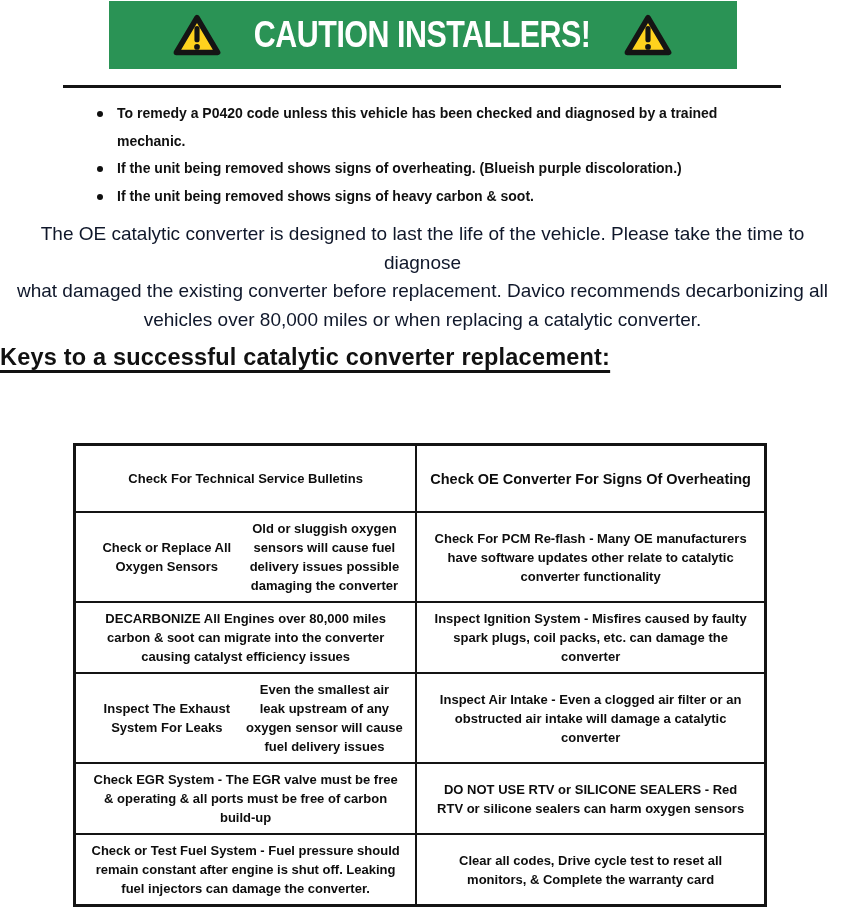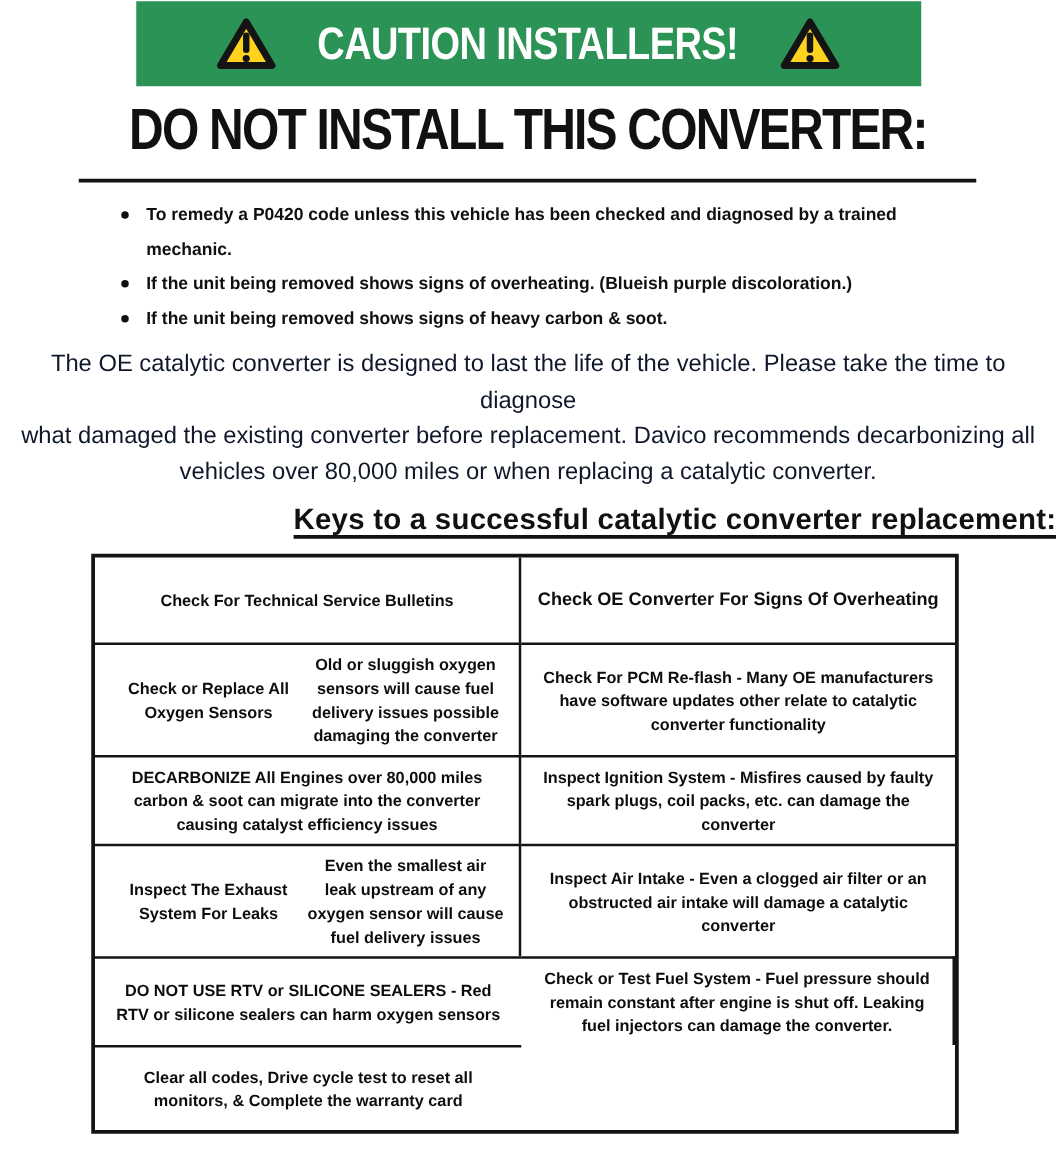--- a/index.html
+++ b/index.html
@@ -72,7 +72,6 @@
     </span>
   </div>
 
-  <h1 class="main-heading"><span class="hd">DO NOT INSTALL THIS CONVERTER:</span></h1>
 
   <div class="divider"></div>
 

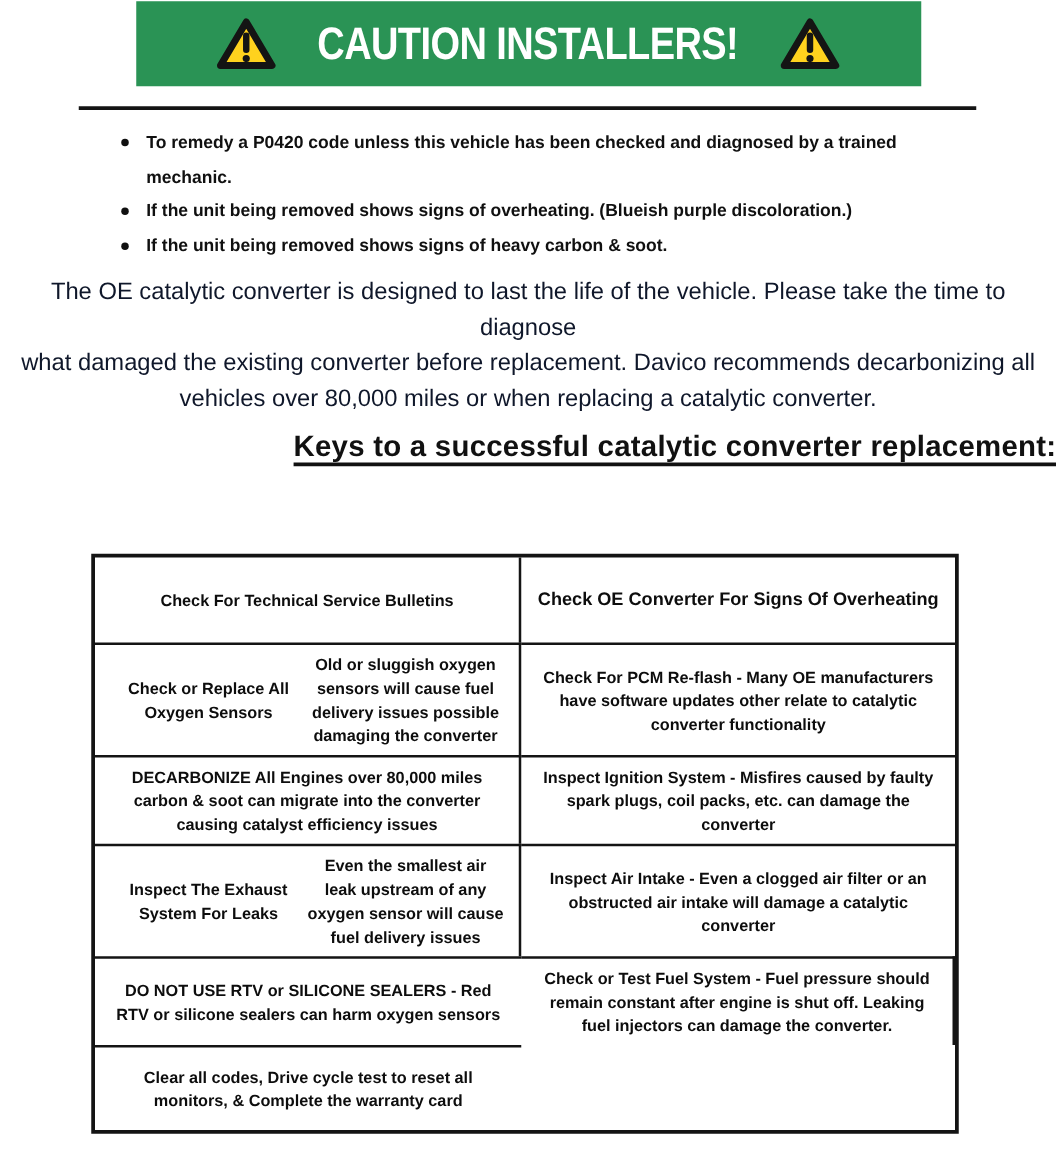--- a/index.html
+++ b/index.html
@@ -33,7 +33,7 @@
   .para { margin-top:10px; text-align:center; font-size:19px; line-height:28.5px; color:#0f172a; }
 
   
-  .keys-heading { margin:10px 0 0; text-align:right; font-size:23.5px; font-weight:bold;
+  .keys-heading { margin:10px 0 0; text-align:left; font-size:23.5px; font-weight:bold;
                   letter-spacing:0.2px; text-decoration:underline;
                   text-decoration-thickness:2.5px; text-underline-offset:5px; }
 

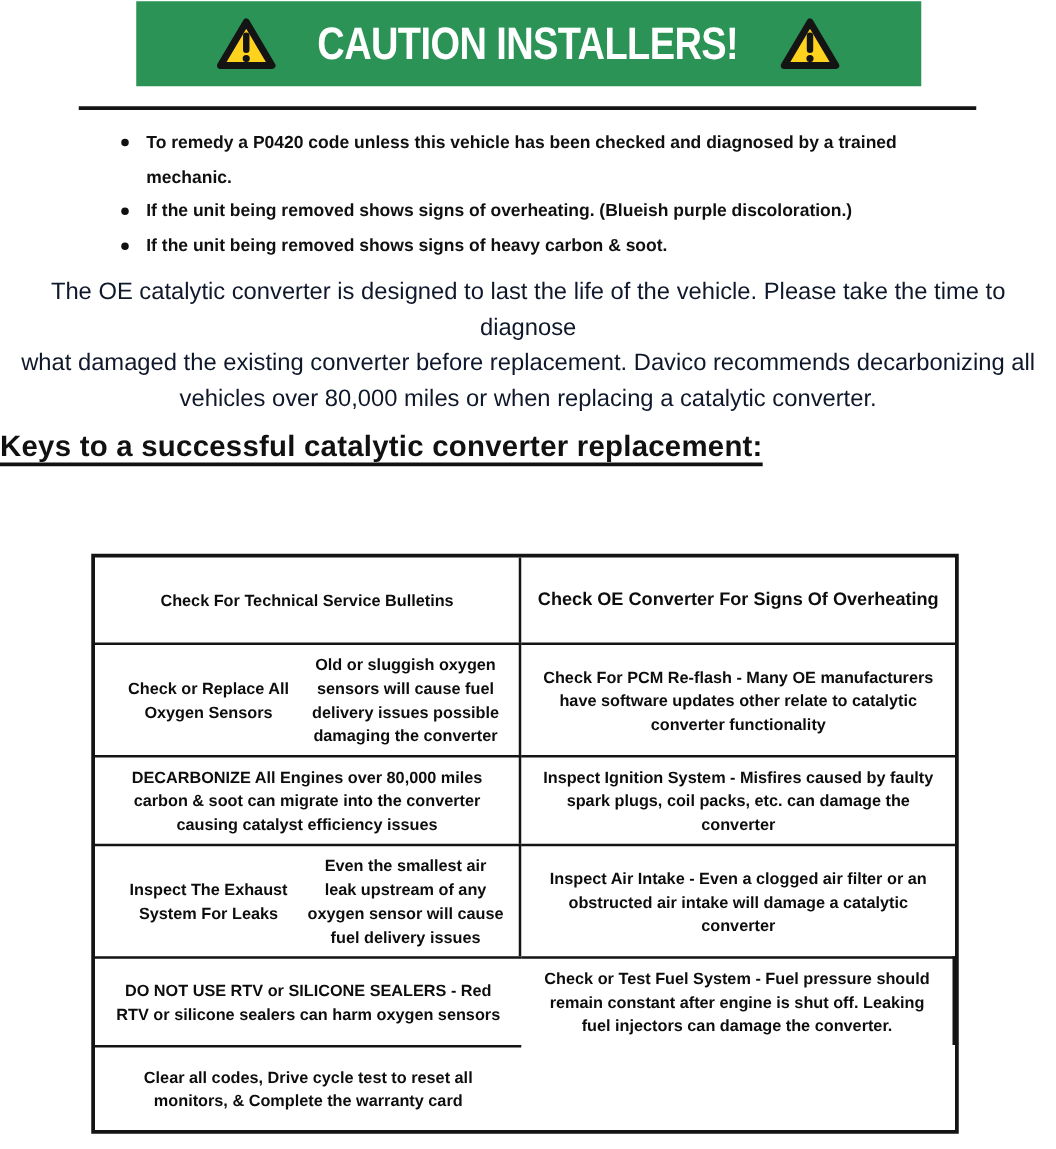--- a/index.html
+++ b/index.html
@@ -130,6 +130,9 @@
       <div class="cl">Inspect Air Intake - Even a clogged air filter or an obstructed air intake will damage a catalytic converter</div>
     </div>
 
+    <div class="cell left">
+      <div class="cl">Check EGR System - The EGR valve must be free &amp; operating &amp; all ports must be free of carbon build-up</div>
+    </div>
     <div class="cell">
       <div class="cl">DO NOT USE RTV or SILICONE SEALERS - Red RTV or silicone sealers can harm oxygen sensors</div>
     </div>

